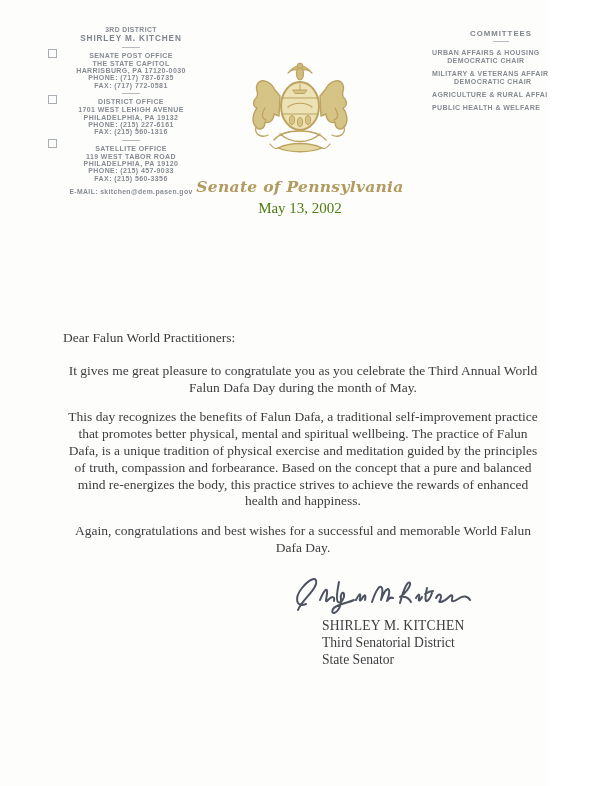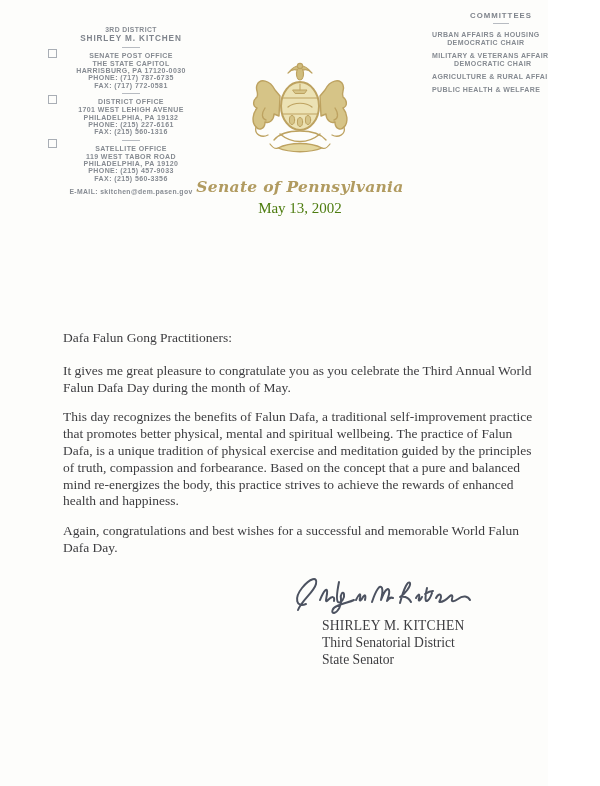--- a/index.html
+++ b/index.html
@@ -34,7 +34,7 @@
 
   
   .lh-right {
-    position:absolute; top:12px; left:432px; width:138px;
+    position:absolute; top:30px; left:432px; width:138px;
     color:#868b92; font-family:"Liberation Sans", sans-serif;
     font-weight:700; font-size:7px; letter-spacing:0.4px; line-height:7.6px;
   }

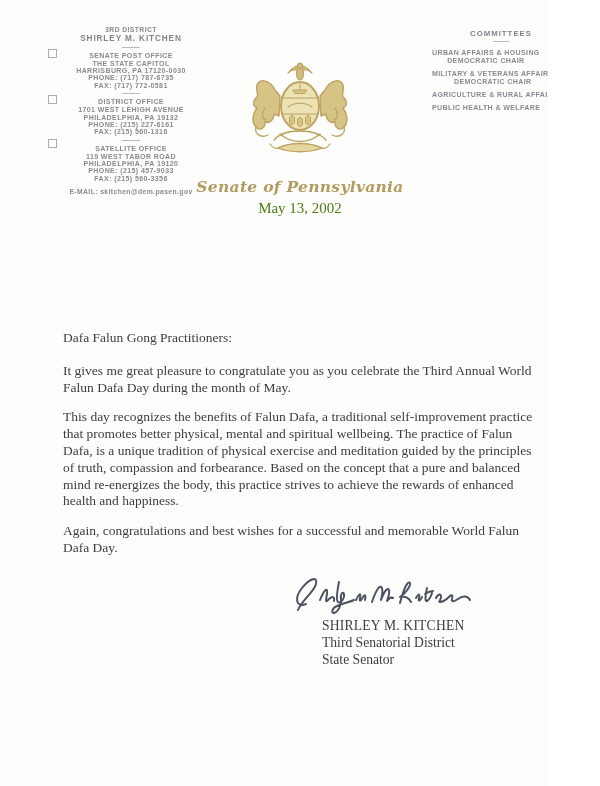--- a/index.html
+++ b/index.html
@@ -165,7 +165,7 @@
   <div class="letter-date">May 13, 2002</div>
 
   <div class="letter-body">
-    <div class="salutation">Dafa Falun Gong Practitioners:</div>
+    <div class="salutation">Dear Falun World Practitioners:</div>
     <p class="para">It gives me great pleasure to congratulate you as you celebrate the Third Annual World Falun Dafa Day during the month of May.</p>
     <p class="para">This day recognizes the benefits of Falun Dafa, a traditional self-improvement practice that promotes better physical, mental and spiritual wellbeing.  The practice of Falun Dafa, is a unique tradition of physical exercise and meditation guided by the principles of truth, compassion and forbearance.  Based on the concept that a pure and balanced mind re-energizes the body, this practice strives to achieve the rewards of enhanced health and happiness.</p>
     <p class="para">Again, congratulations and best wishes for a successful and memorable World Falun Dafa Day.</p>

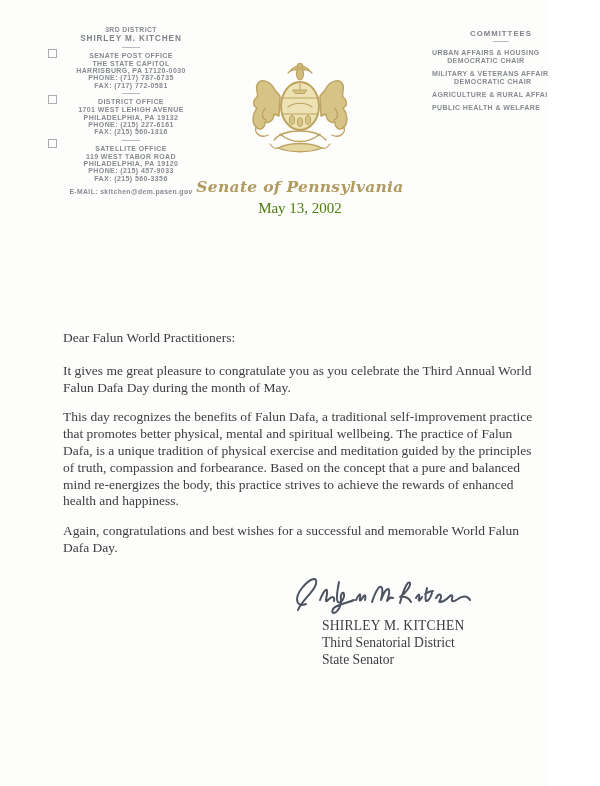--- a/index.html
+++ b/index.html
@@ -63,7 +63,7 @@
     color:#3d3d40; font-size:13.5px; line-height:16.8px;
   }
   .salutation { margin-bottom:16px; }
-  .para { margin-bottom:13px; text-align:left; }
+  .para { margin-bottom:13px; text-align:center; }
   .closing { margin-top:1px; margin-left:254px; }
   .sig-script { display:block; margin:4px 0 0 229px; width:180px; height:46px; }
   .signer { margin-left:259px; margin-top:1px; line-height:17px; font-size:13.6px; }

